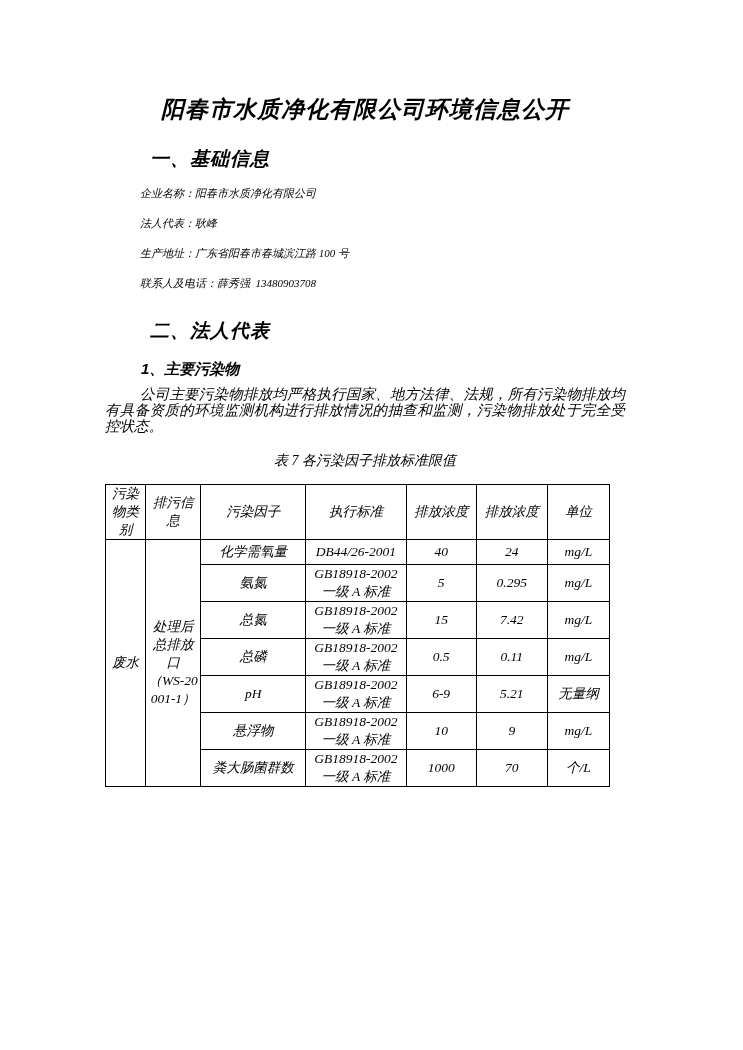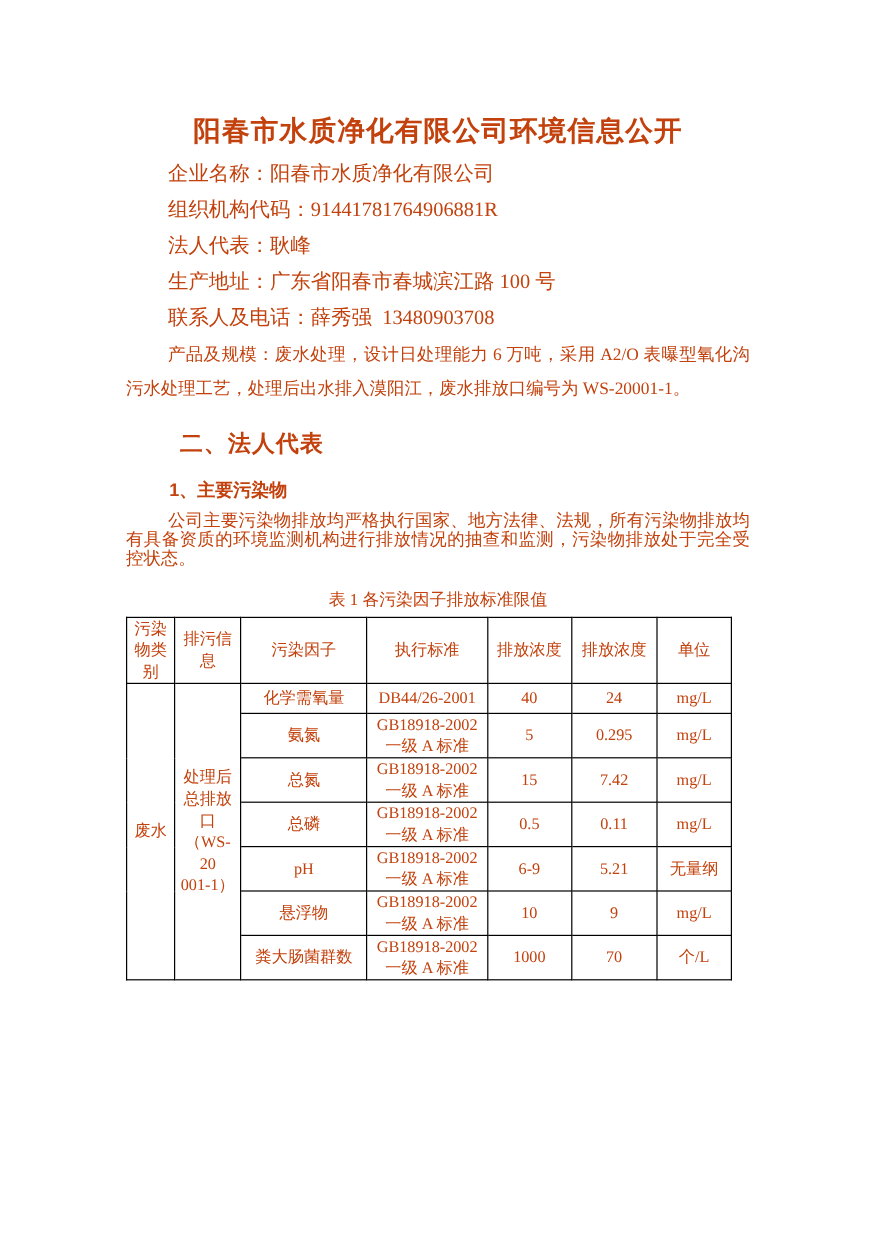--- a/index.html
+++ b/index.html
@@ -8,10 +8,11 @@
     width:725px;
     height:1050px;
     background:#ffffff;
-    color:#c2410c;
+    color:#000000;
     font-family:"Liberation Serif","DejaVu Serif",serif;
     overflow:hidden;
     box-sizing:border-box;
+    font-style:italic;
   }
   .content {
     box-sizing:border-box;

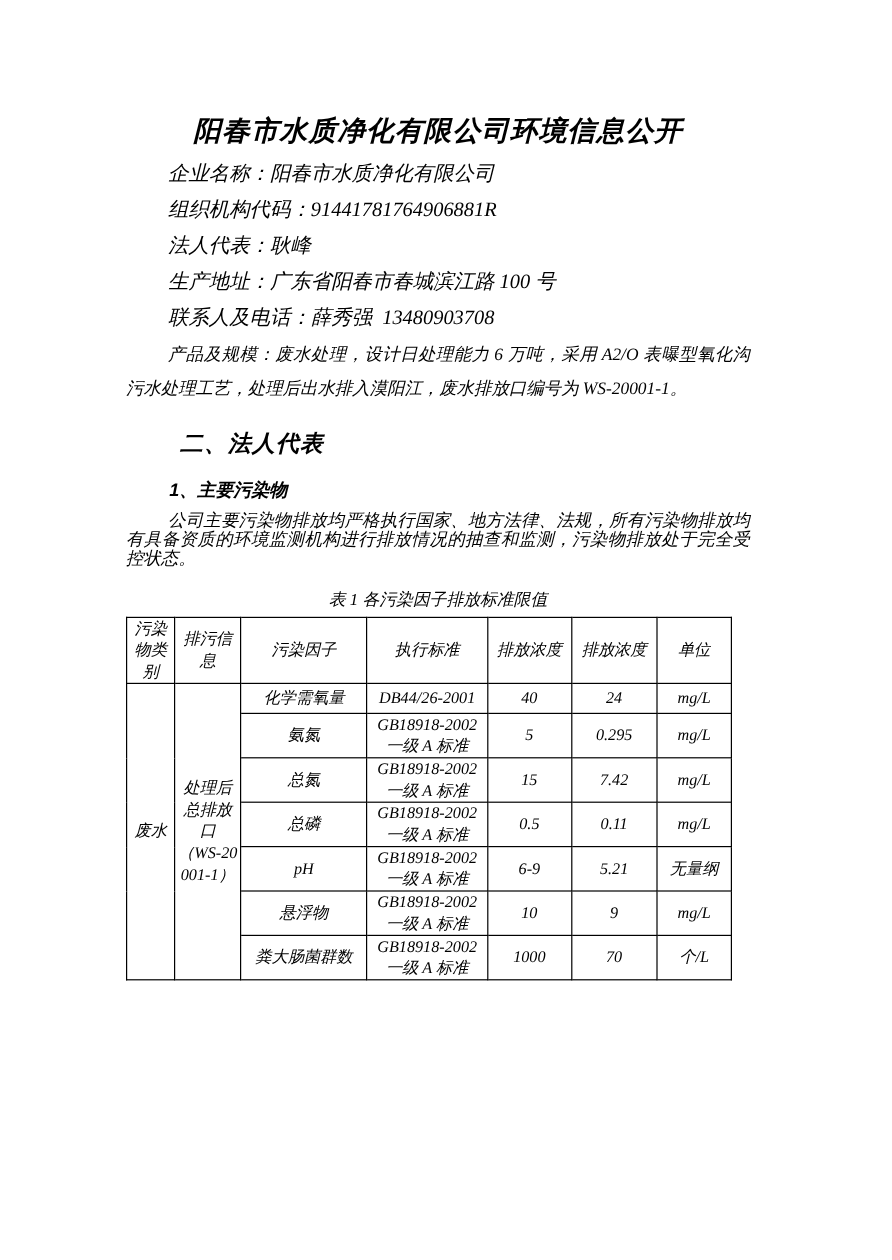--- a/index.html
+++ b/index.html
@@ -109,6 +109,7 @@
 
     <h1 class="doc-title">阳春市水质净化有限公司环境信息公开</h1>
 
+    <h2 class="section-heading">一、基础信息</h2>
 
     <div class="info-block">
       <p class="info-line">企业名称：阳春市水质净化有限公司</p>

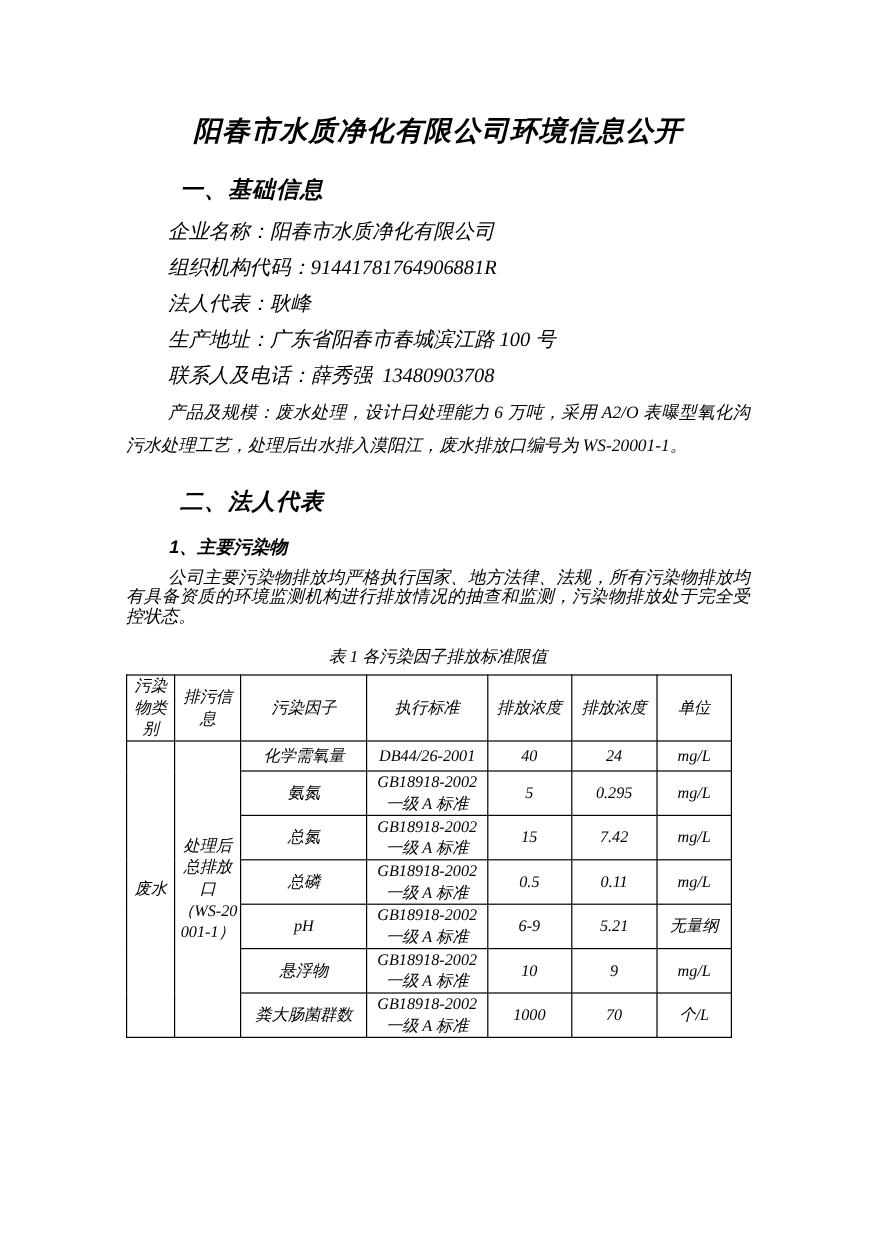--- a/index.html
+++ b/index.html
@@ -39,7 +39,7 @@
   .info-block { margin-top:6px; }
   .info-line {
     margin:0;
-    font-size:17px;
+    font-size:11px;
     line-height:30px;
     text-indent:35px;
     white-space:pre-wrap;

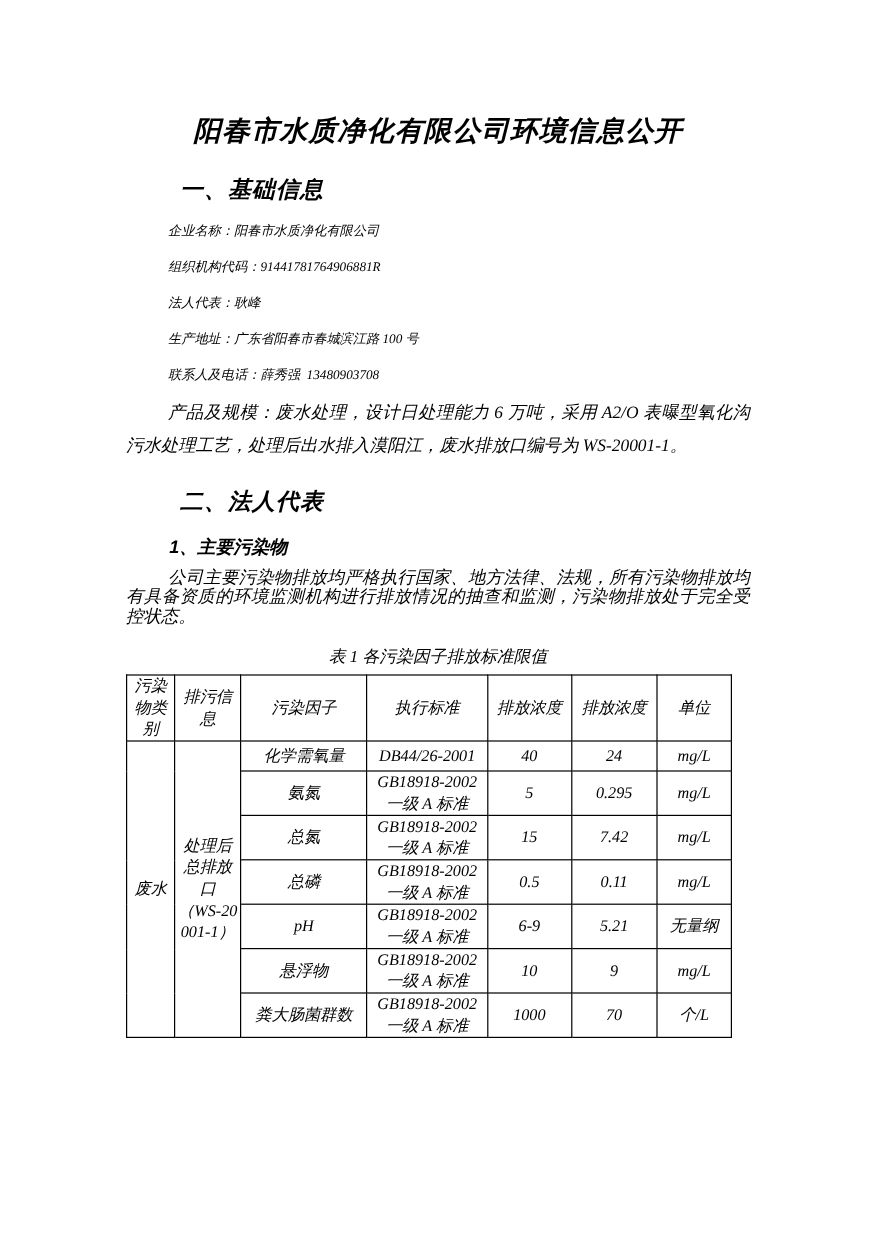--- a/index.html
+++ b/index.html
@@ -113,7 +113,6 @@
 
     <div class="info-block">
       <p class="info-line">企业名称：阳春市水质净化有限公司</p>
-      <p class="info-line">组织机构代码：91441781764906881R</p>
       <p class="info-line">法人代表：耿峰</p>
       <p class="info-line">生产地址：广东省阳春市春城滨江路 100 号</p>
       <p class="info-line">联系人及电话：薛秀强  13480903708</p>

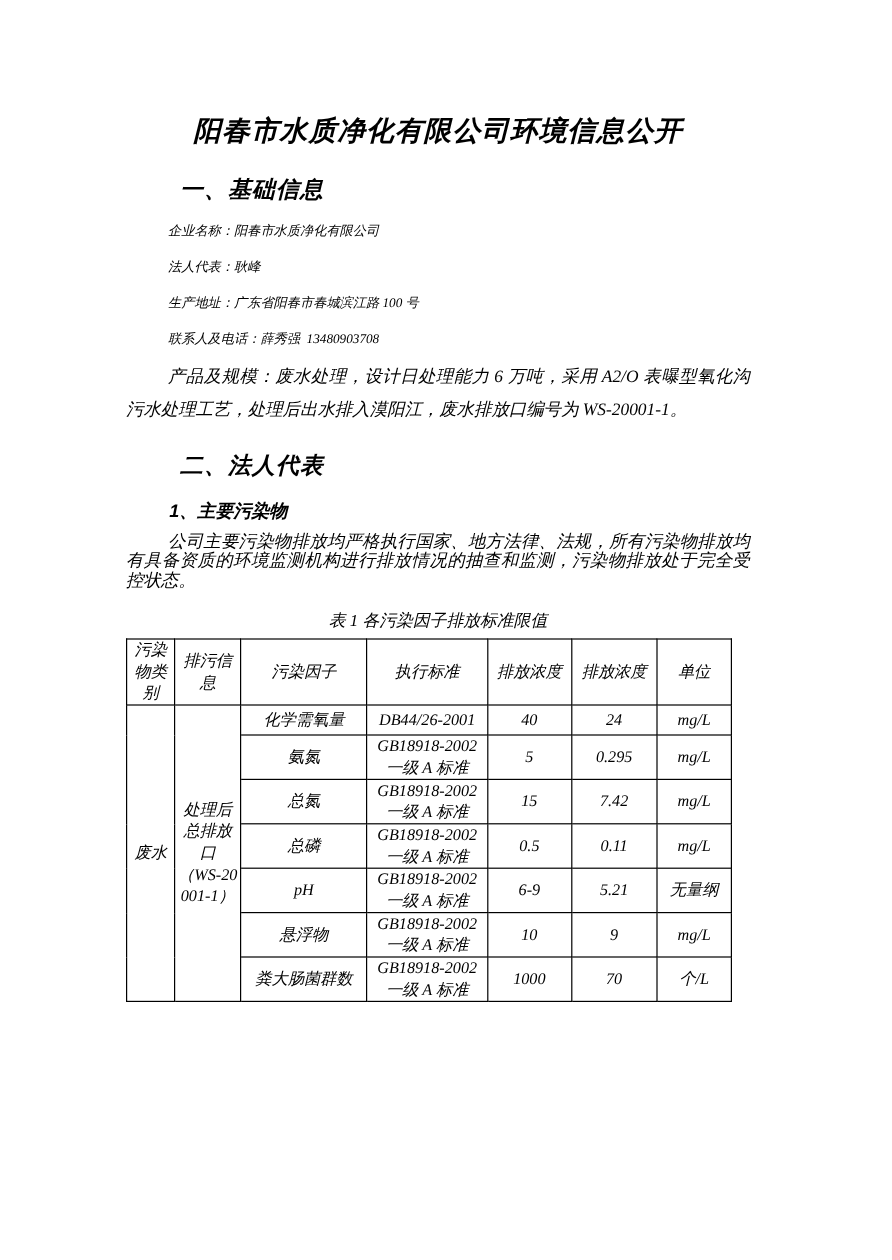--- a/index.html
+++ b/index.html
@@ -118,7 +118,6 @@
       <p class="info-line">联系人及电话：薛秀强  13480903708</p>
     </div>
 
-    <p class="paragraph">产品及规模：废水处理，设计日处理能力 6 万吨，采用 A2/O 表曝型氧化沟污水处理工艺，处理后出水排入漠阳江，废水排放口编号为 WS-20001-1。</p>
 
     <h2 class="section-heading second">二、法人代表</h2>
 

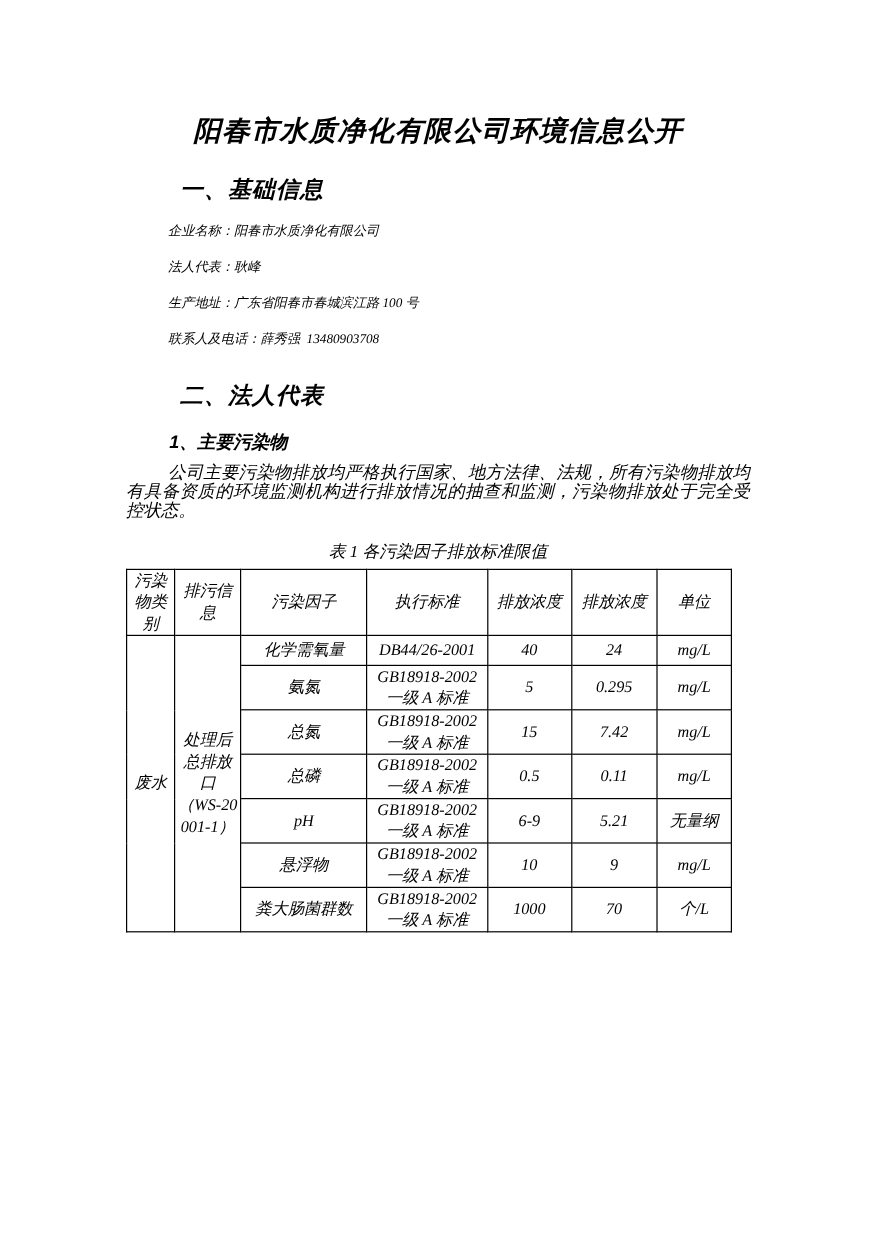--- a/index.html
+++ b/index.html
@@ -125,7 +125,7 @@
 
     <p class="paragraph discharge">公司主要污染物排放均严格执行国家、地方法律、法规，所有污染物排放均有具备资质的环境监测机构进行排放情况的抽查和监测，污染物排放处于完全受控状态。</p>
 
-    <div class="table-caption">表 1 各污染因子排放标准限值</div>
+    <div class="table-caption">表 7 各污染因子排放标准限值</div>
 
     <table class="limits">
       <colgroup>

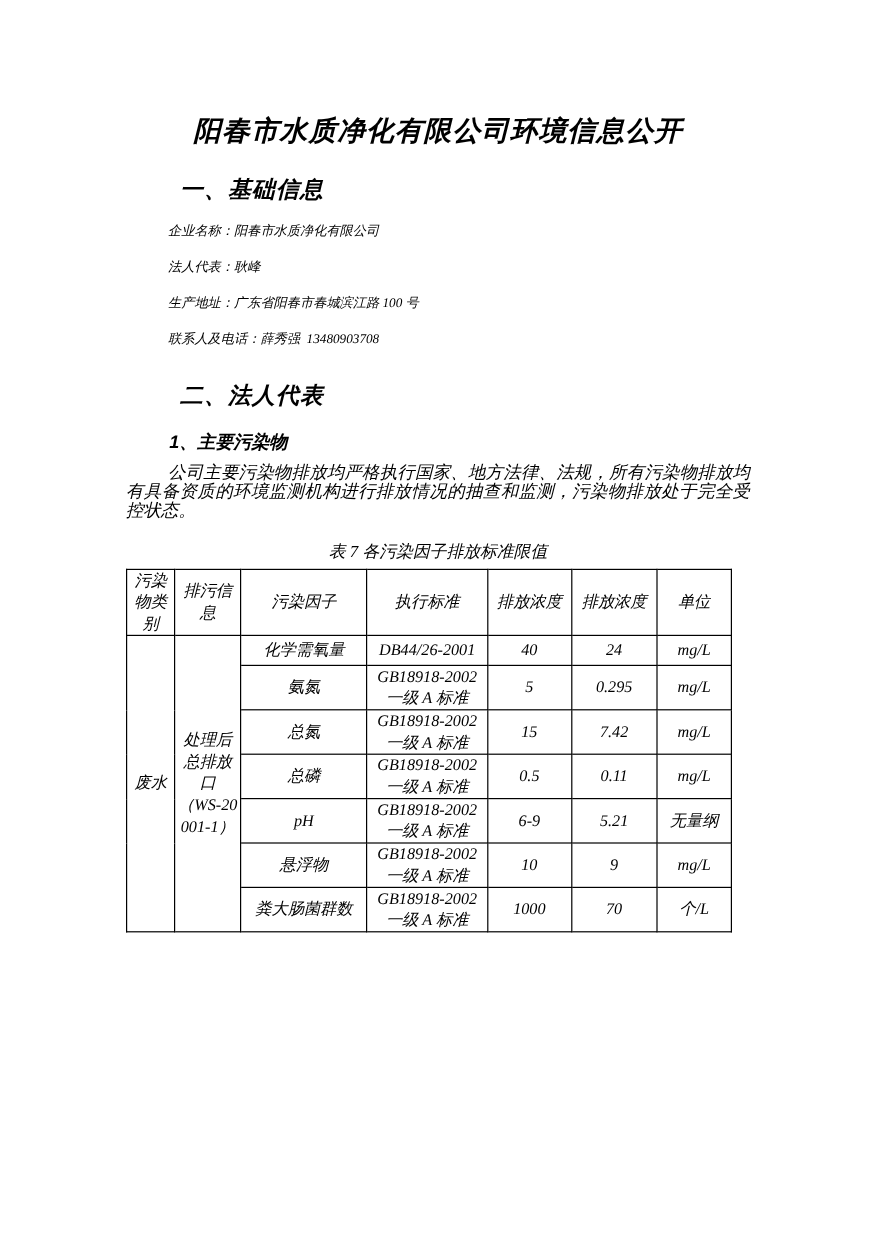--- a/index.html
+++ b/index.html
@@ -70,7 +70,7 @@
     text-align:center;
   }
   table.limits {
-    margin-top:4px;
+    margin-top:14px;
     border-collapse:collapse;
     table-layout:fixed;
     width:505px;

